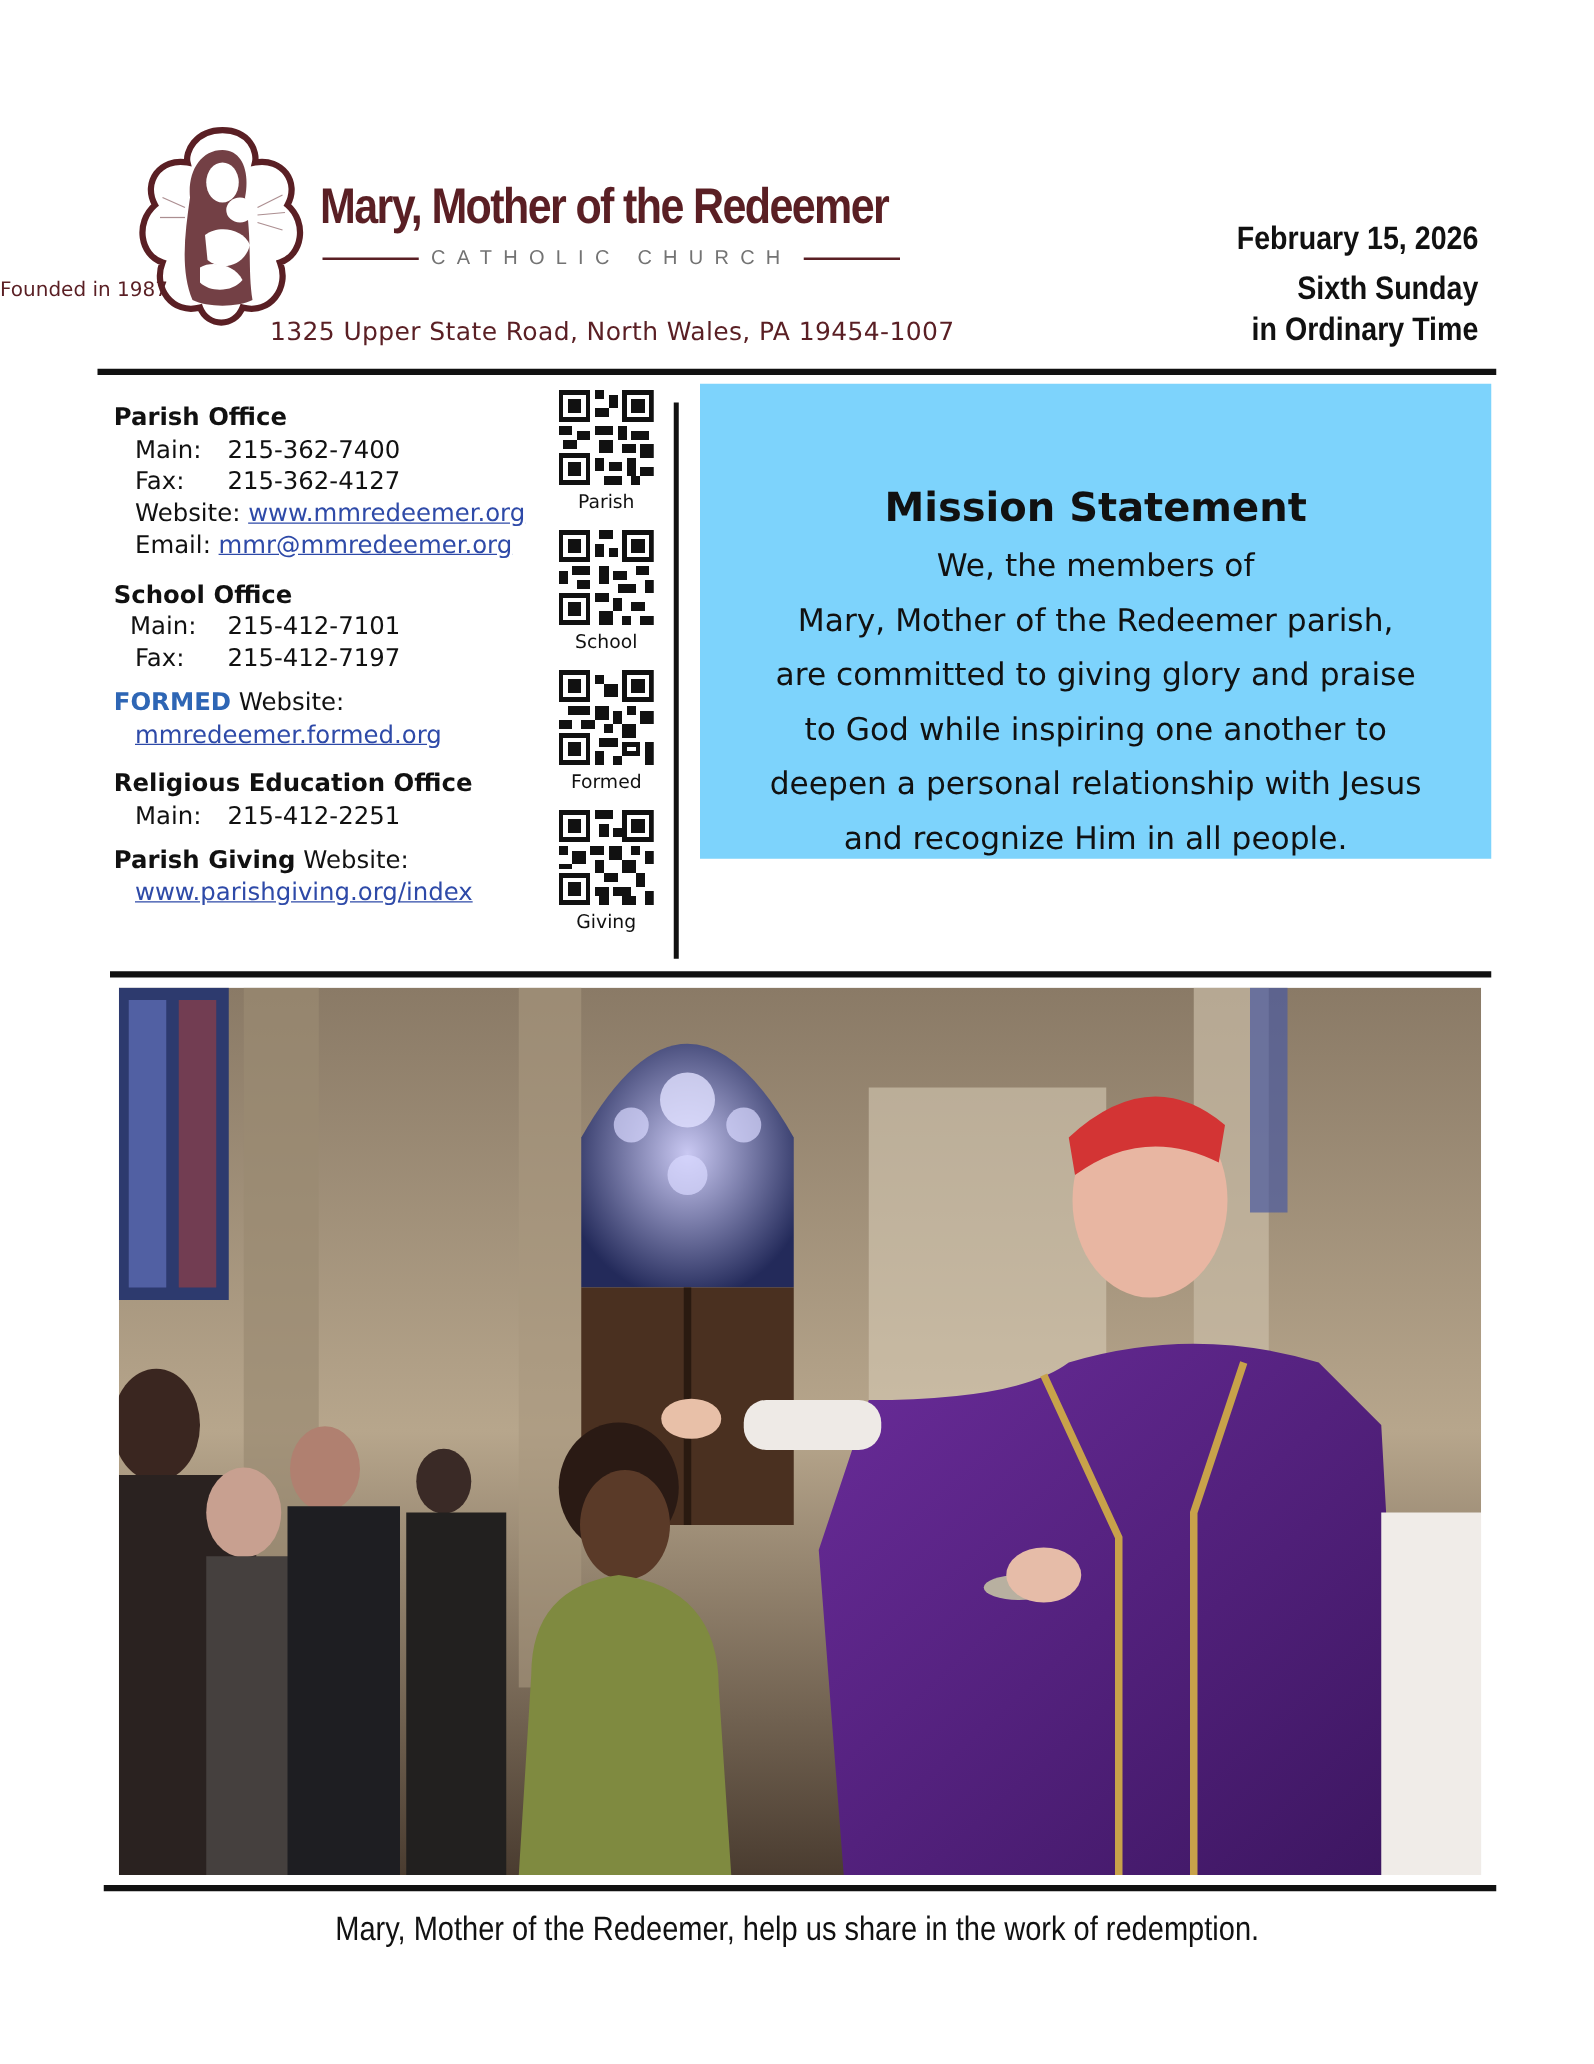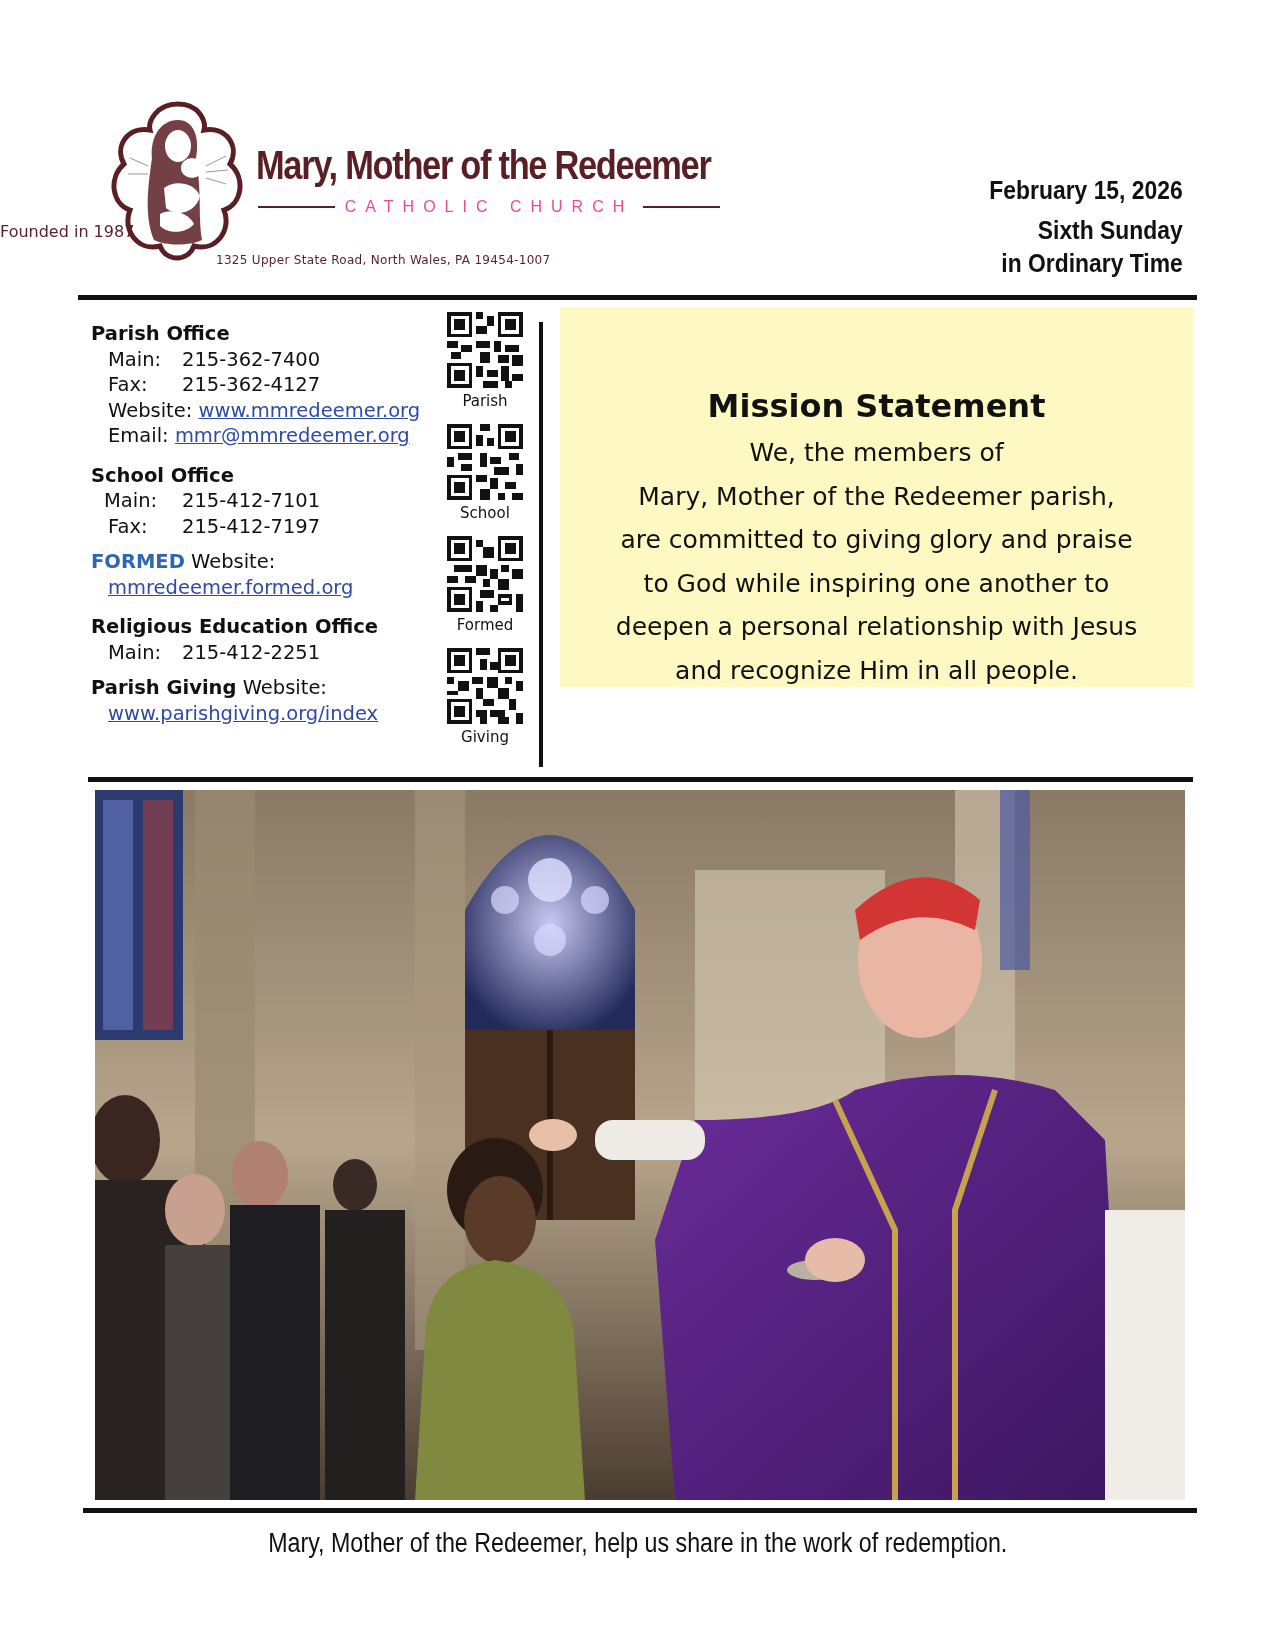--- a/index.html
+++ b/index.html
@@ -13,7 +13,7 @@
            font-size: 40px; color: #5a1f24; letter-spacing: -1.5px; transform: scaleX(0.86); transform-origin: left top; white-space: nowrap; }
   .subtitle-row { left: 258px; top: 197px; width: 462px; height: 20px; display: flex; align-items: center; gap: 10px; }
   .subtitle-row .line { flex: 1; height: 2px; background: #5a1f24; }
-  .subtitle-row .txt { font-family: "Liberation Sans", sans-serif; font-size: 16px; letter-spacing: 9px; color: #ec4899; white-space: nowrap; }
+  .subtitle-row .txt { font-family: "Liberation Sans", sans-serif; font-size: 16px; letter-spacing: 9px; color: #737373; white-space: nowrap; }
   .founded { left: 0; width: 940px; top: 222px; text-align: left; font-size: 16px; color: #5a1f24; }
   .address { left: 216px; top: 253px; font-size: 12px; color: #5a1f24; white-space: nowrap; letter-spacing: 0.3px; }
 

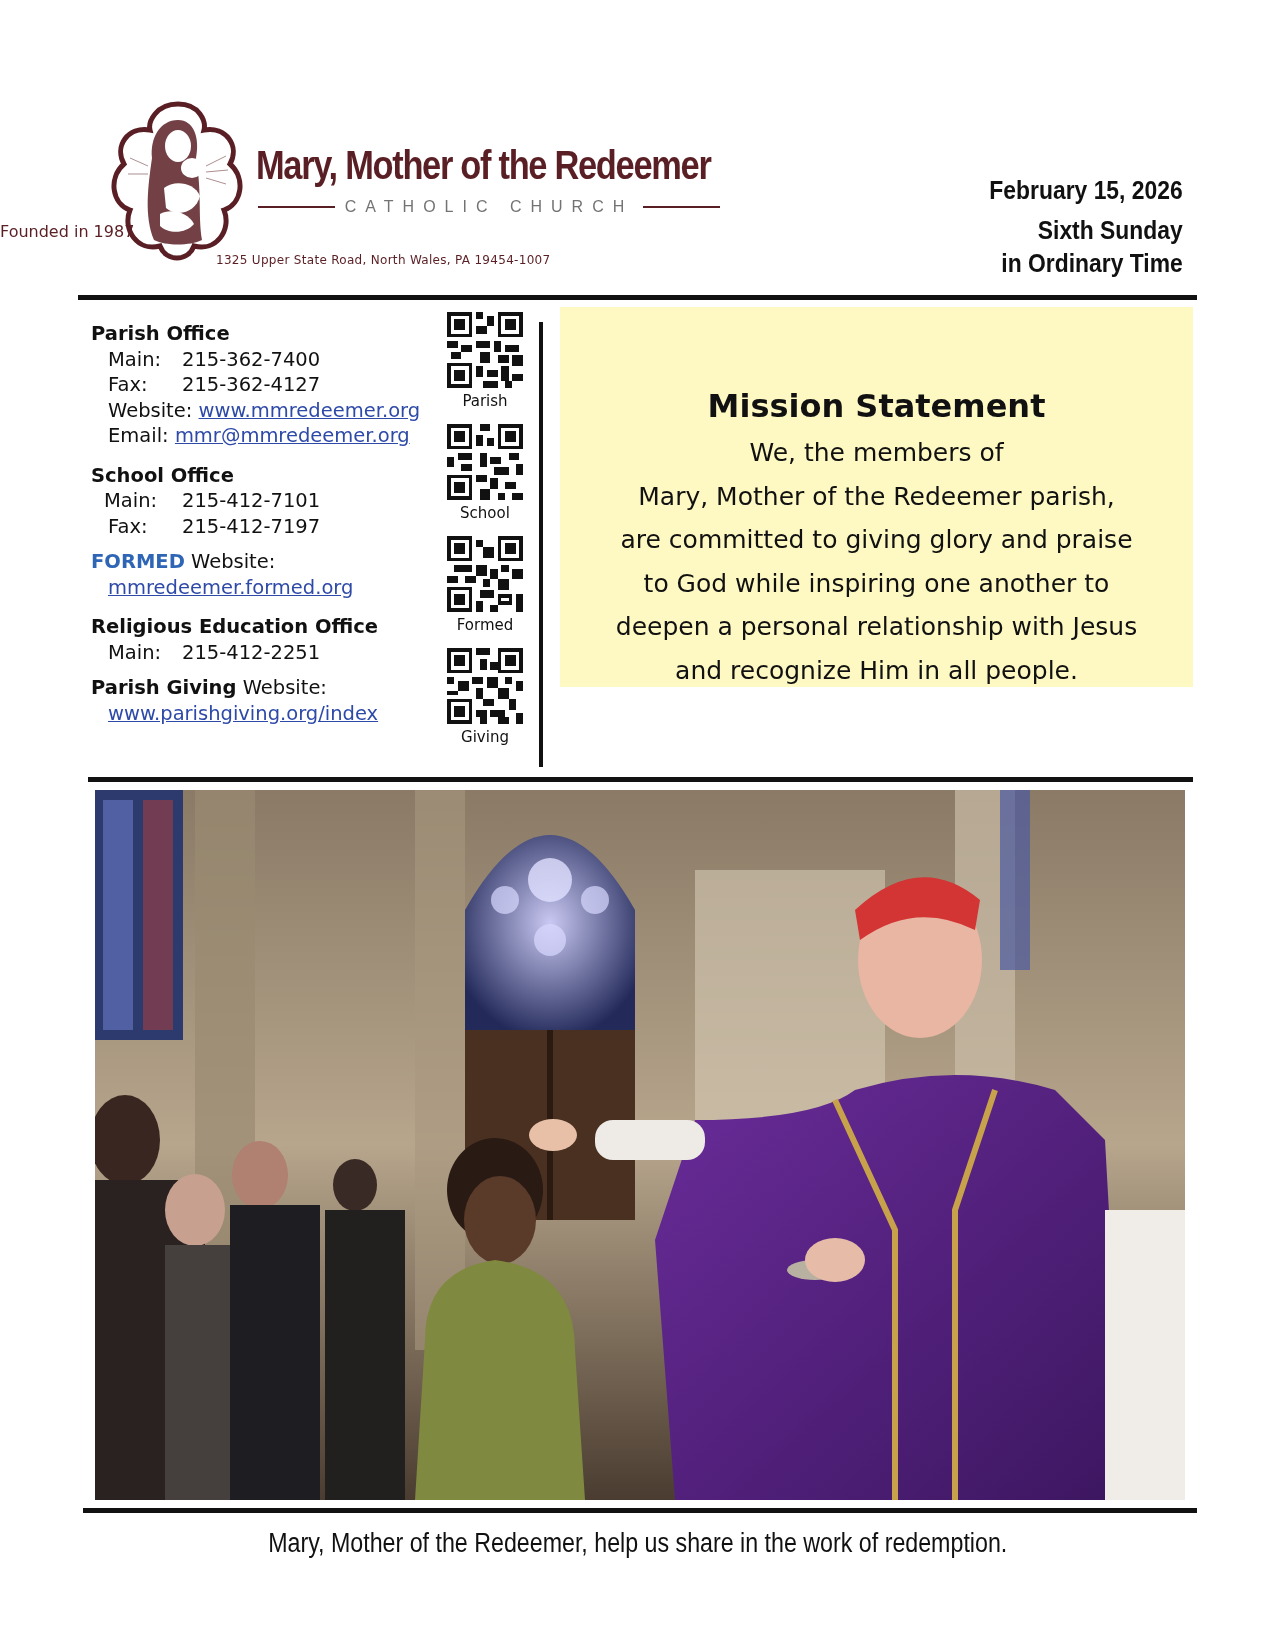--- a/index.html
+++ b/index.html
@@ -15,7 +15,7 @@
   .subtitle-row .line { flex: 1; height: 2px; background: #5a1f24; }
   .subtitle-row .txt { font-family: "Liberation Sans", sans-serif; font-size: 16px; letter-spacing: 9px; color: #737373; white-space: nowrap; }
   .founded { left: 0; width: 940px; top: 222px; text-align: left; font-size: 16px; color: #5a1f24; }
-  .address { left: 216px; top: 253px; font-size: 12px; color: #5a1f24; white-space: nowrap; letter-spacing: 0.3px; }
+  .address { left: 216px; top: 253px; font-size: 20px; color: #5a1f24; white-space: nowrap; letter-spacing: 0.3px; }
 
   .date-block { right: 92px; top: 175px; text-align: right; font-family: "Liberation Sans", sans-serif; font-weight: bold; color: #111; }
   .date-block .d1 { font-size: 26px; transform: scaleX(0.88); transform-origin: right; margin-bottom: 8px; }

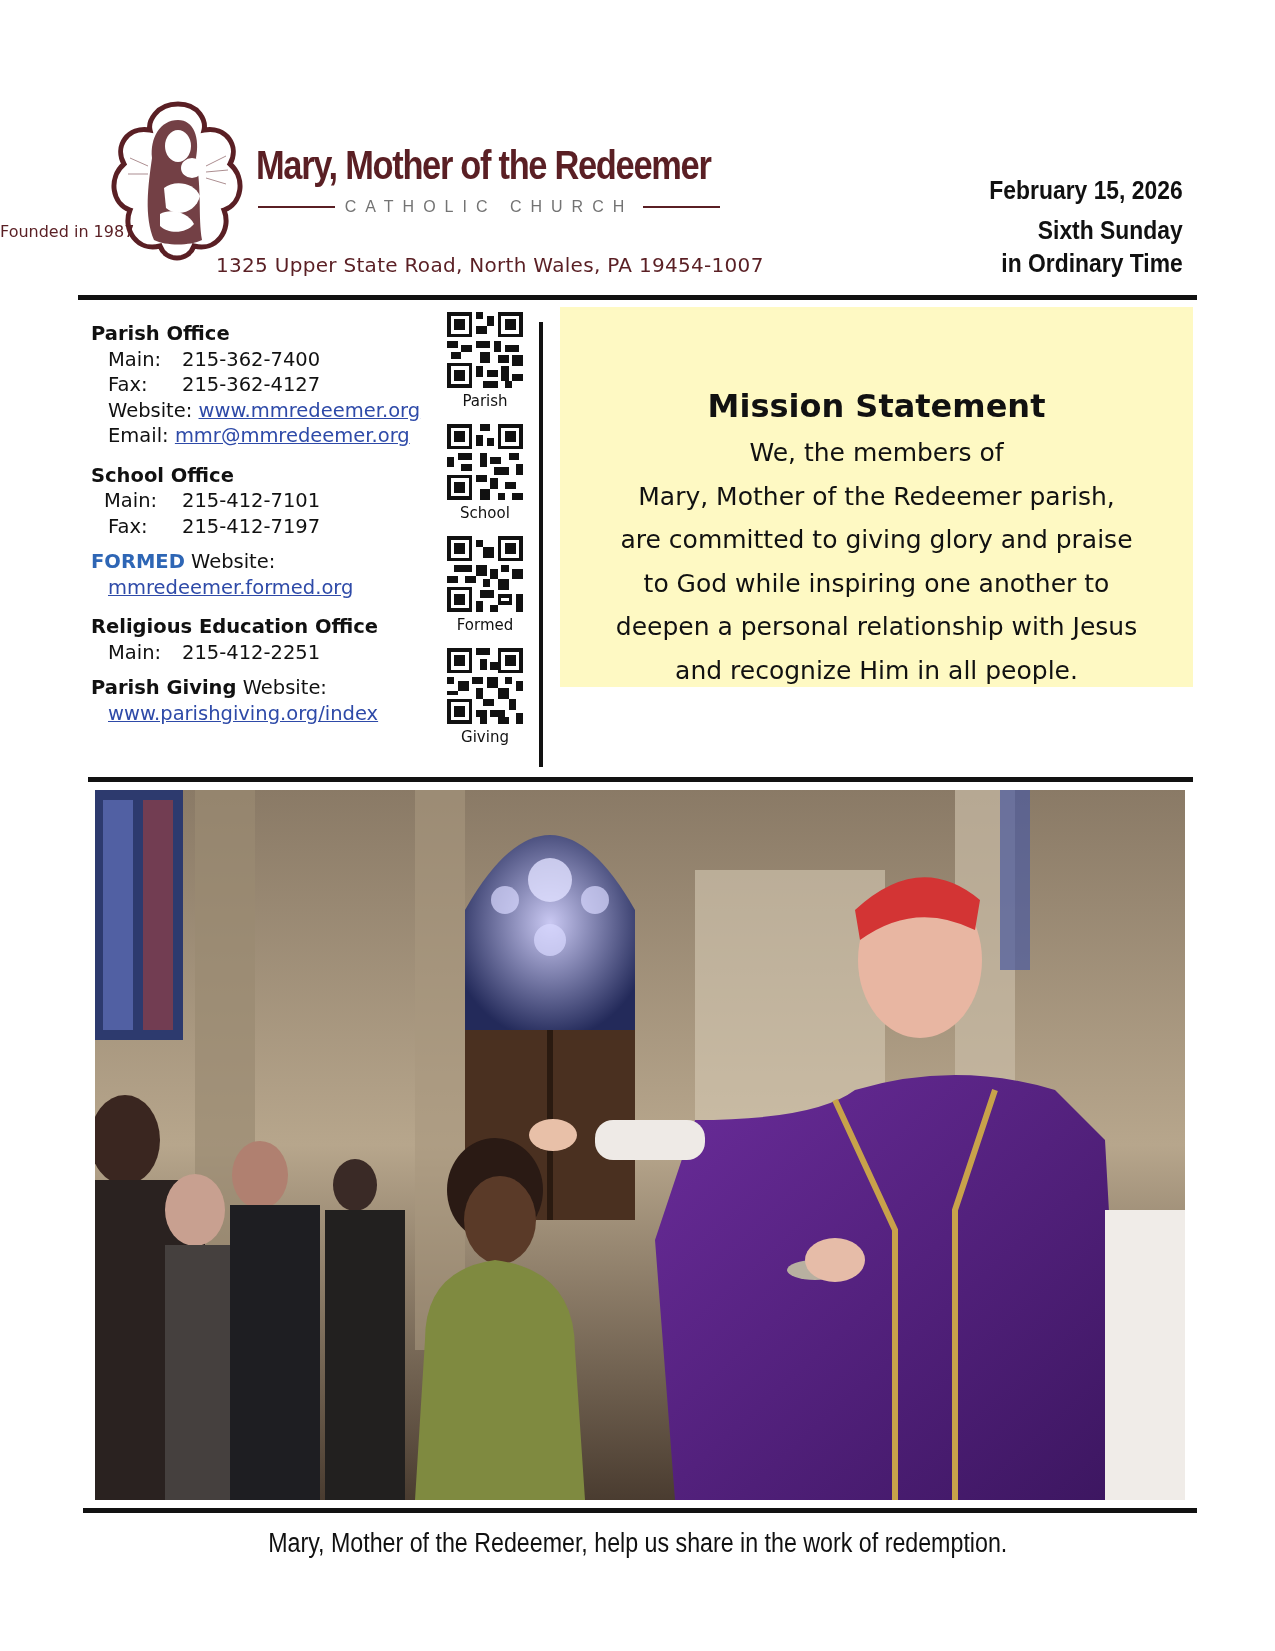--- a/index.html
+++ b/index.html
@@ -38,7 +38,7 @@
 
   .vrule { left: 539px; top: 322px; width: 4px; height: 445px; background: #111; }
 
-  .mission { left: 560px; top: 307px; width: 633px; height: 380px; background: #fef9c3; text-align: center; }
+  .mission { left: 560px; top: 307px; width: 633px; height: 380px; background: #7dd3fc; text-align: center; }
   .mission h2 { margin: 0; padding-top: 80px; font-size: 32px; font-weight: bold; }
   .mission p { margin: 6px 0 0 0; font-size: 25px; line-height: 43.5px; }
 

